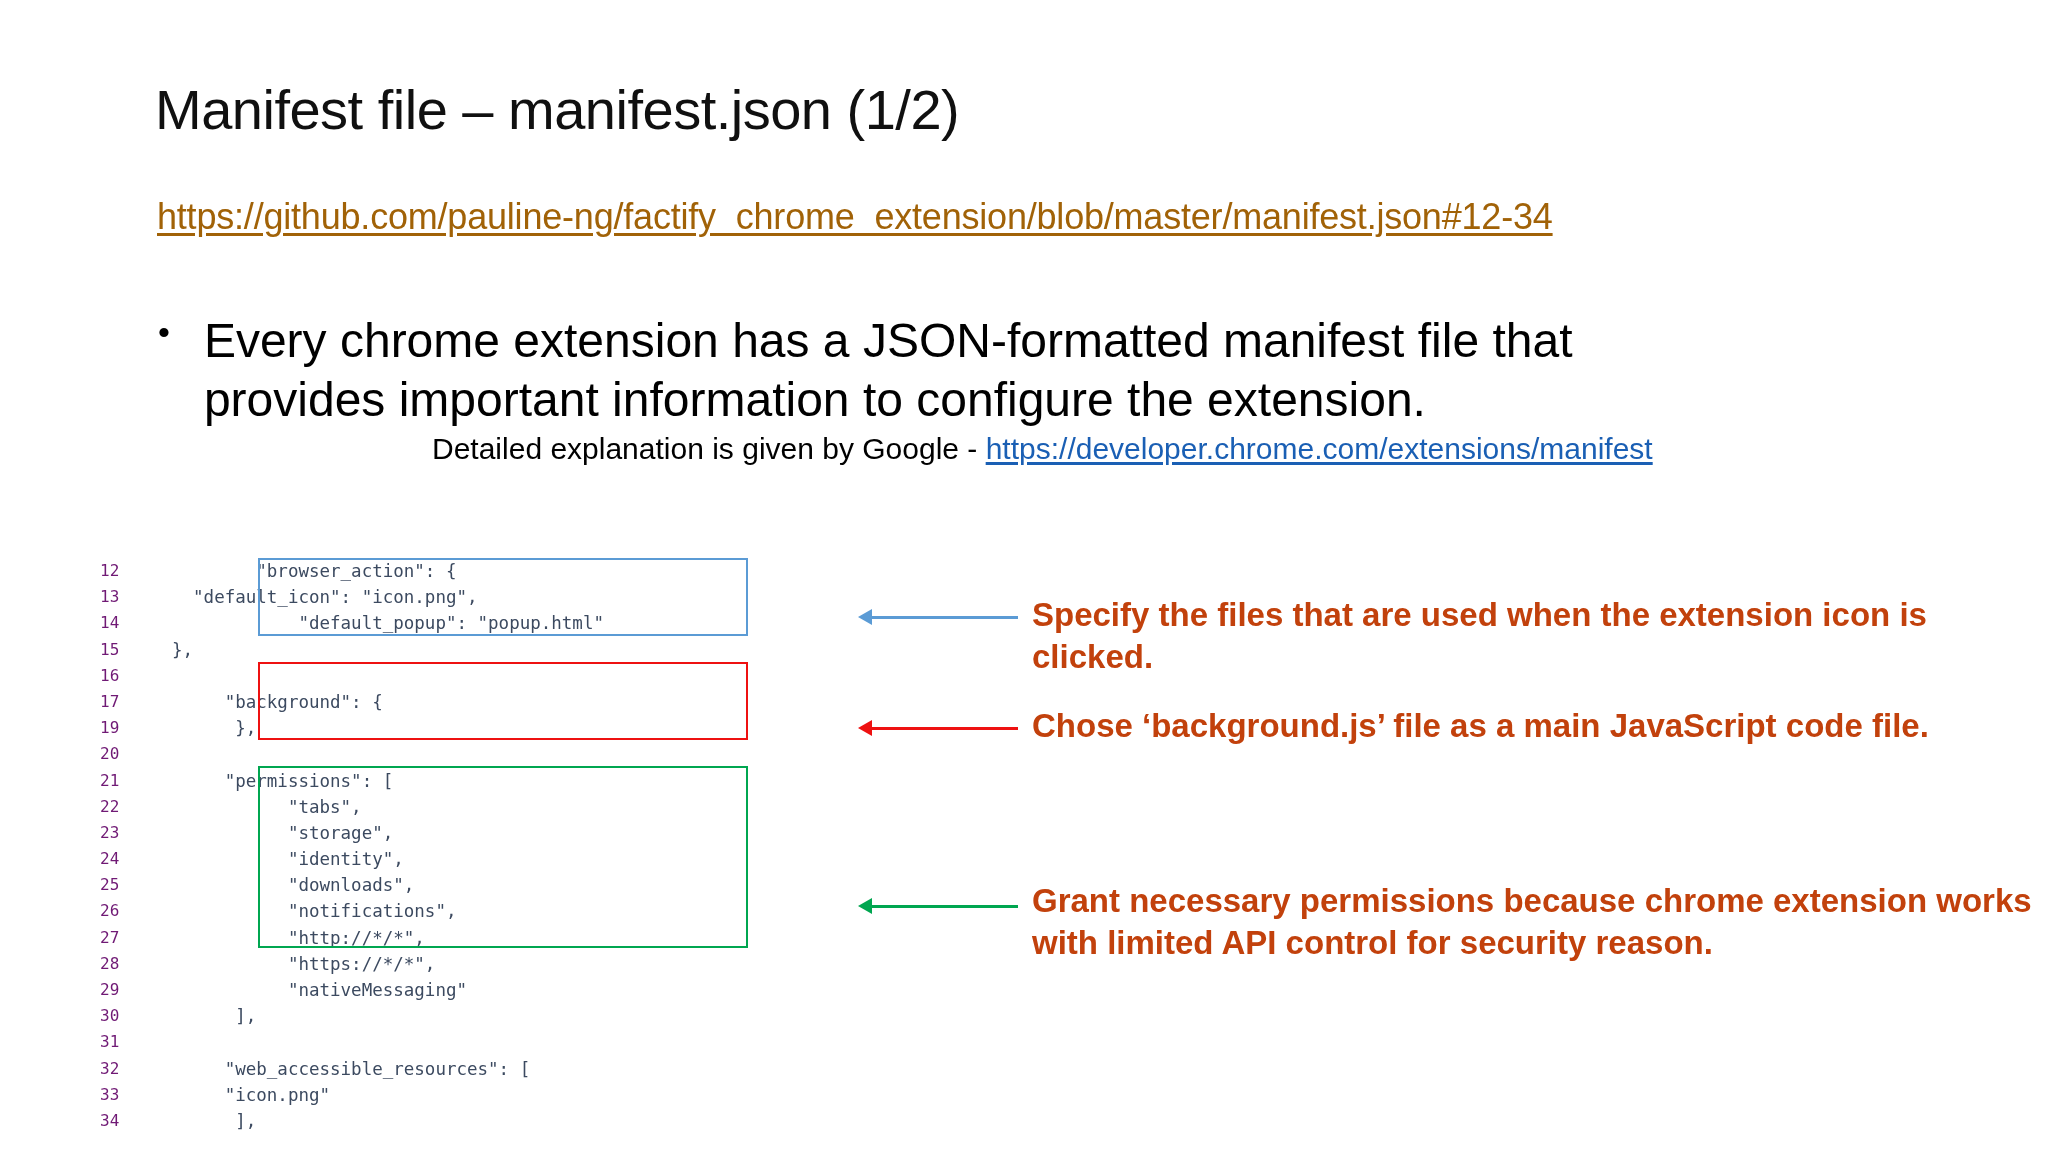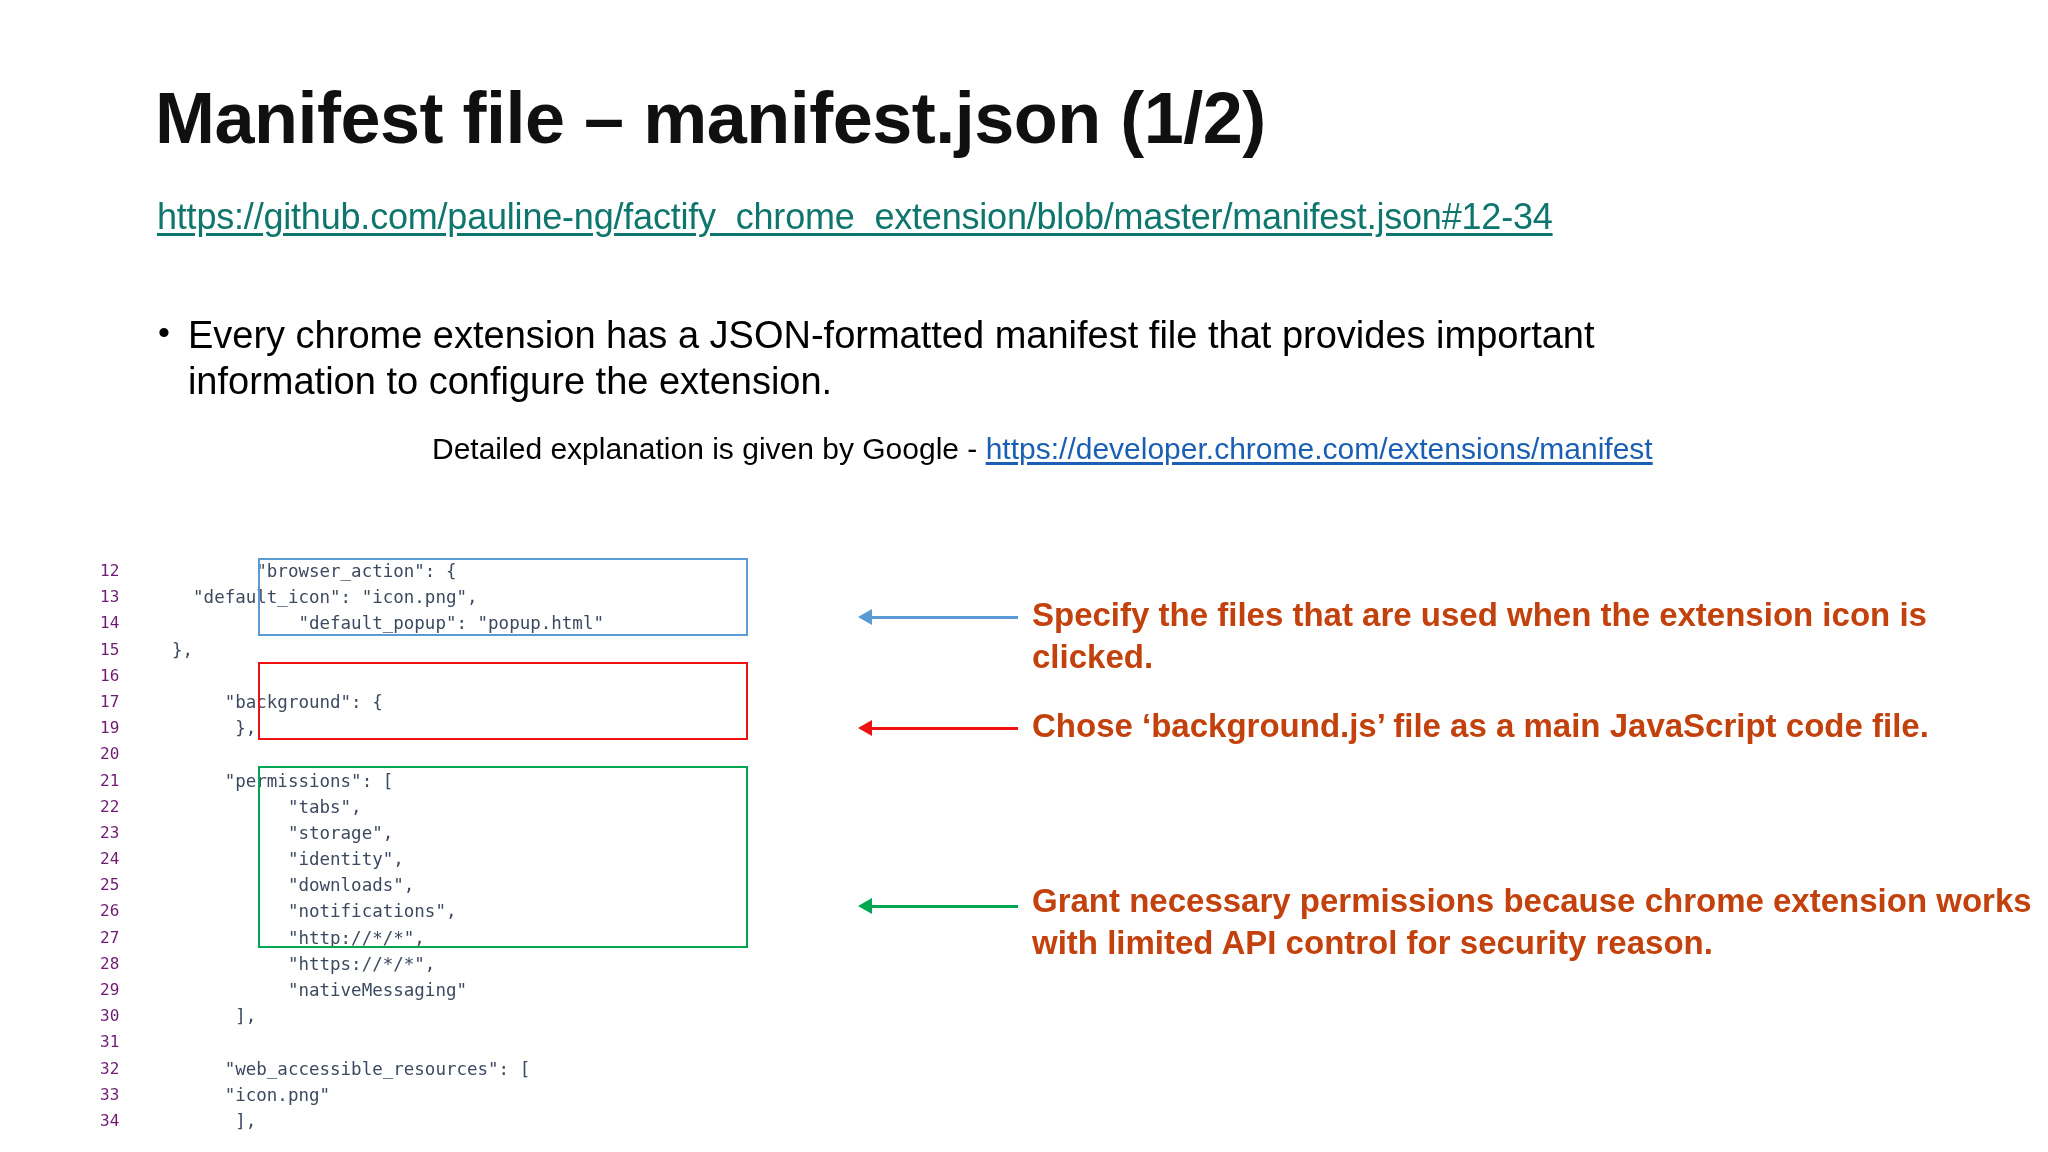--- a/index.html
+++ b/index.html
@@ -21,8 +21,8 @@
     position: absolute;
     left: 155px;
     top: 82px;
-    font-size: 72px;
-    font-weight: 700;
+    font-size: 56px;
+    font-weight: 400;
     letter-spacing: -0.5px;
     line-height: 1.0;
     white-space: nowrap;

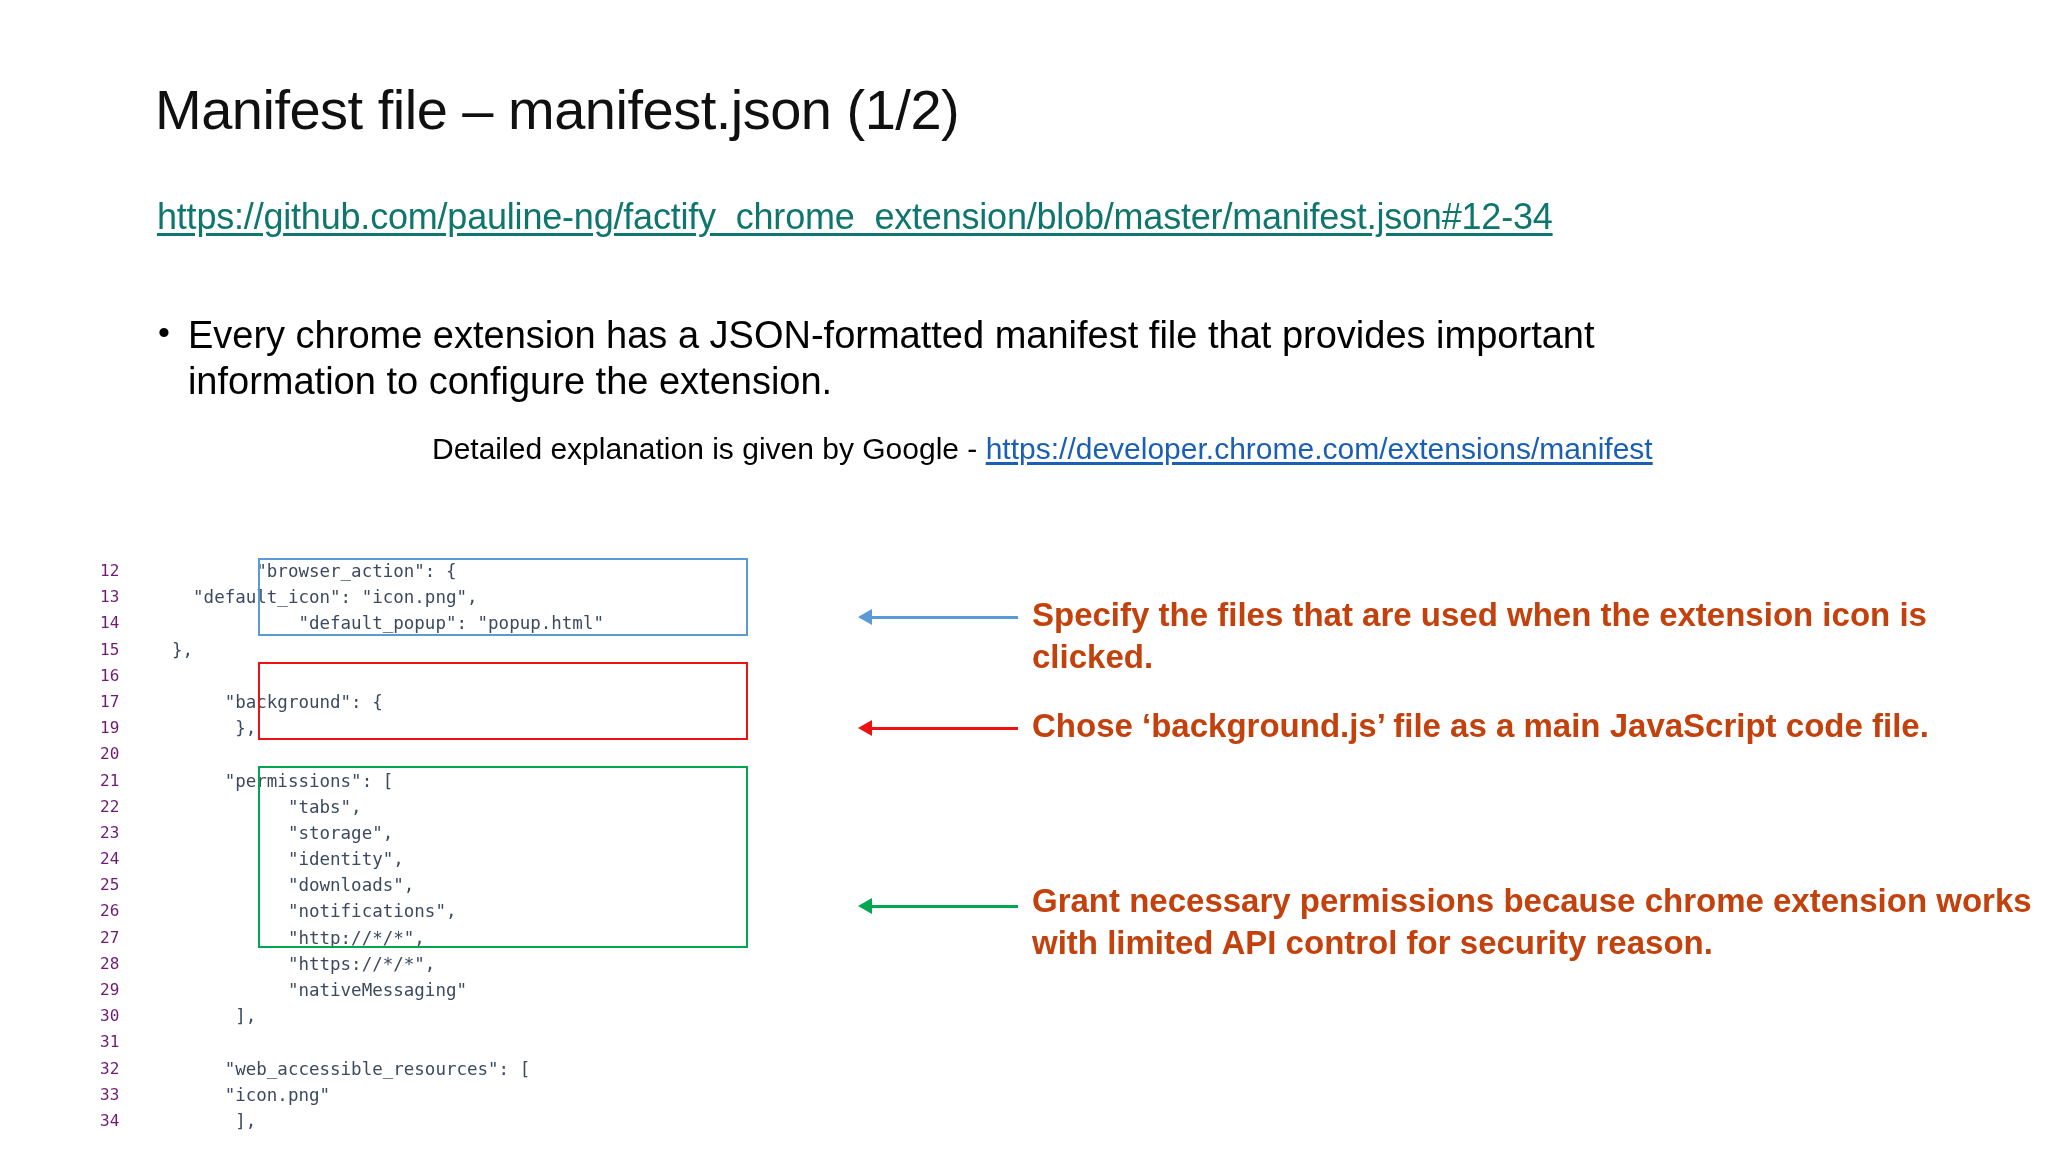--- a/index.html
+++ b/index.html
@@ -36,7 +36,7 @@
     top: 196px;
     font-size: 36px;
     font-weight: 400;
-    color: #0f766e;
+    color: #a16207;
     text-decoration: underline;
     text-underline-offset: 4px;
     white-space: nowrap;

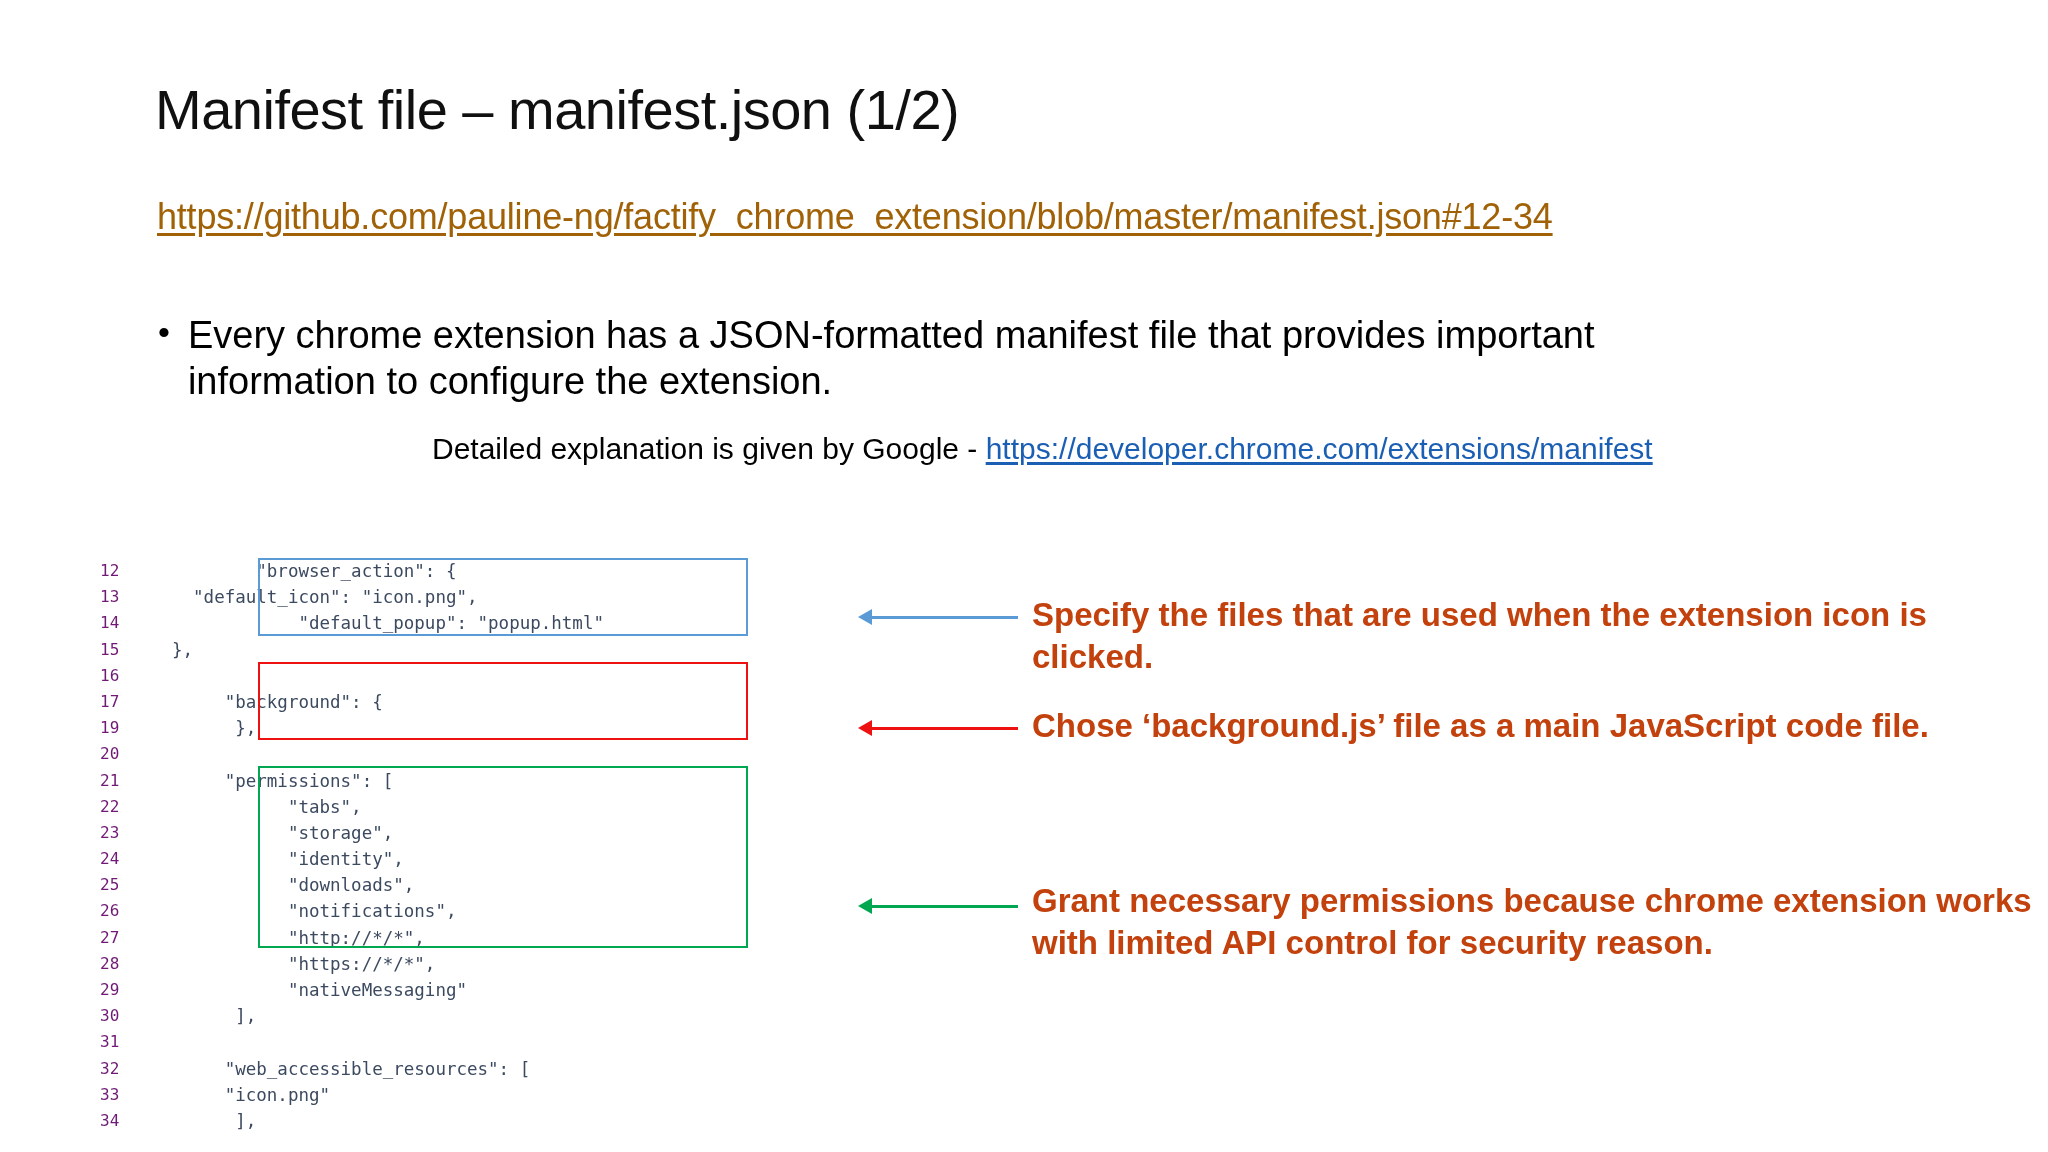--- a/index.html
+++ b/index.html
@@ -61,10 +61,11 @@
     flex: 0 0 auto;
   }
   #bullet-text {
-    font-size: 38px;
+    font-size: 48px;
     line-height: 1.22;
     color: #000;
     max-width: 1520px;
+    margin-left: 16px;
   }
 
   

